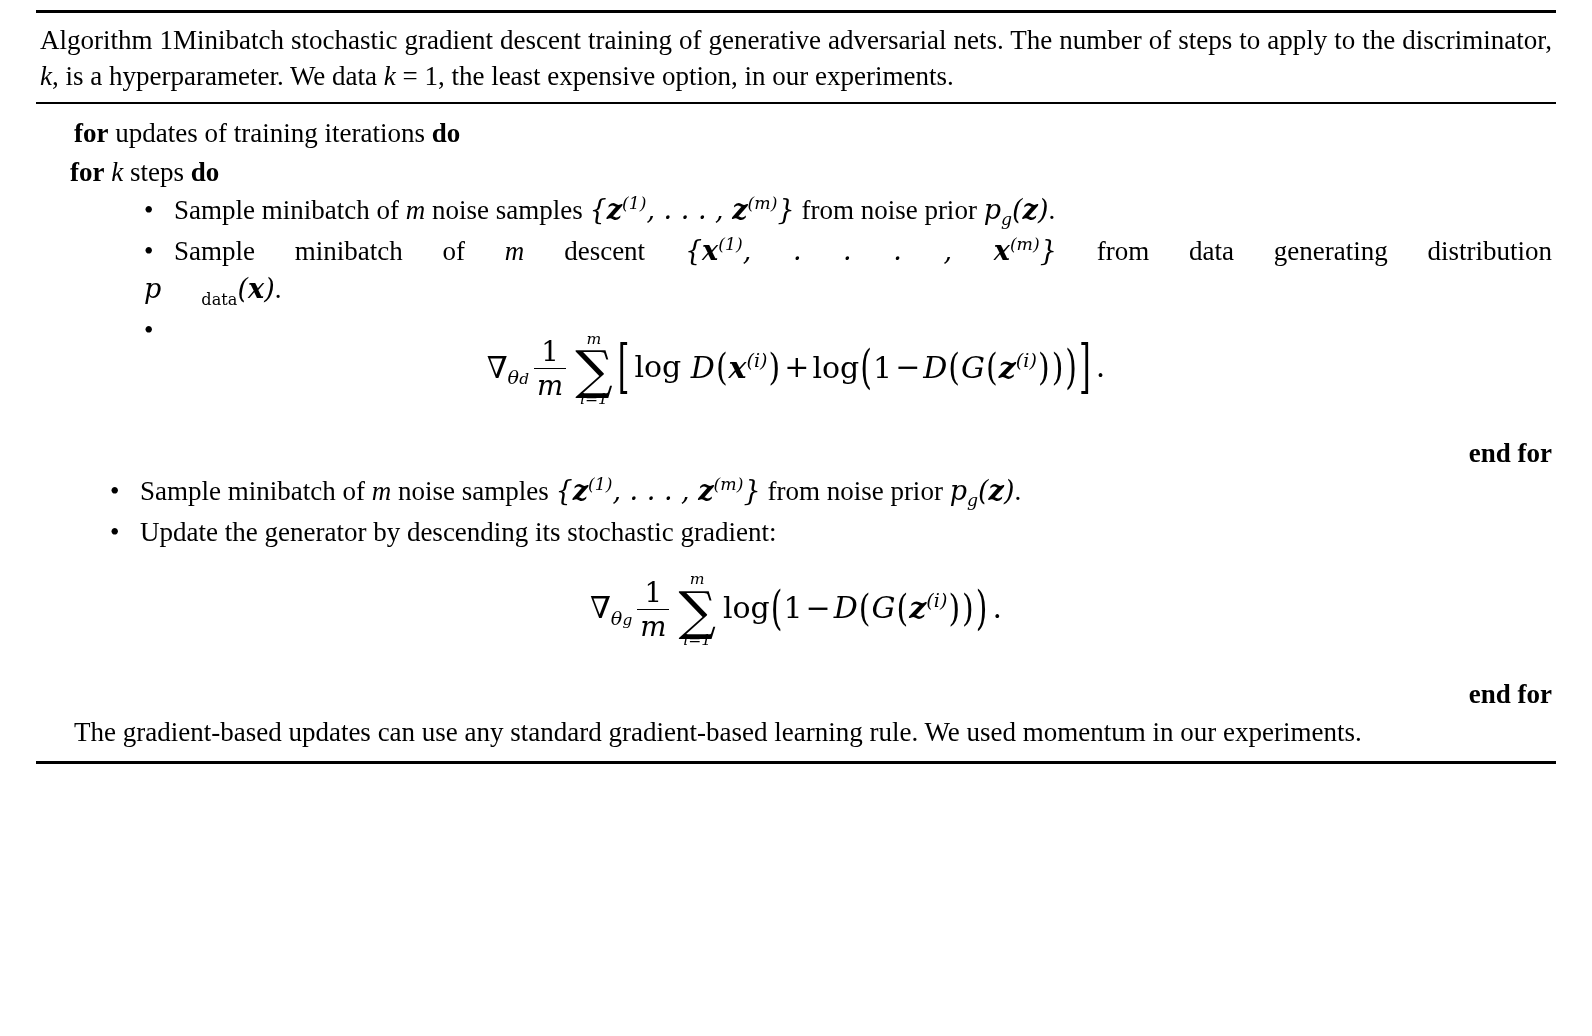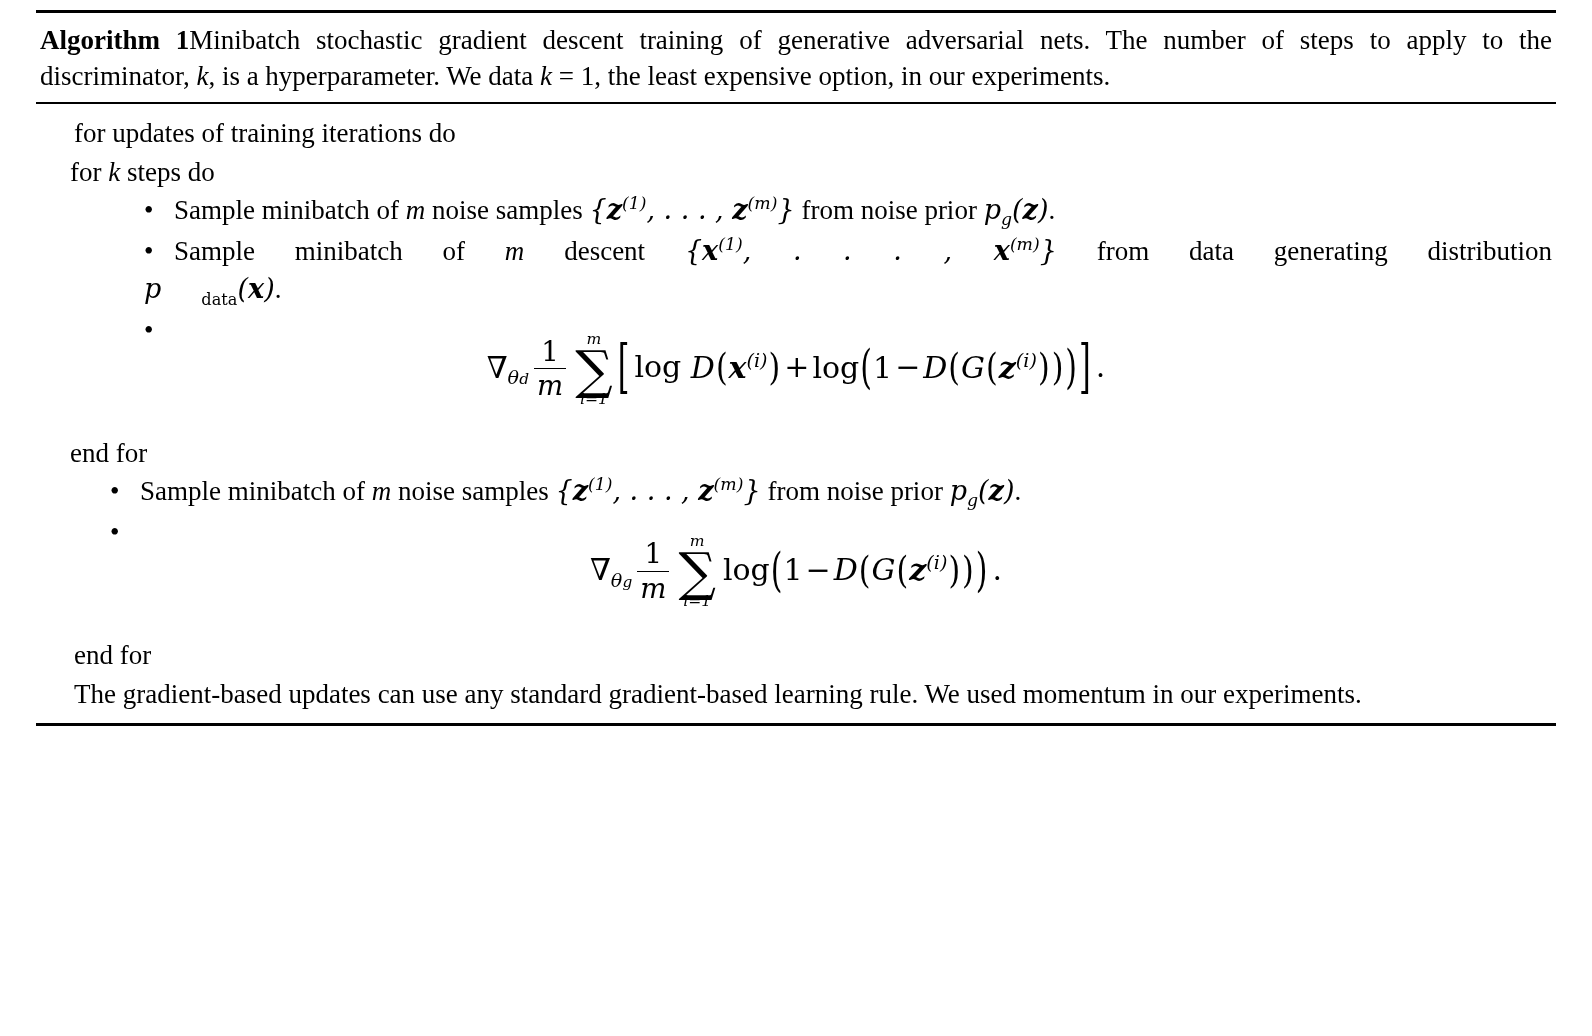--- a/index.html
+++ b/index.html
@@ -37,7 +37,7 @@
     hyphens: none;
   }
   .caption .alg-title {
-    font-weight: bold;
+    font-weight: normal;
   }
   .body {
     padding: 10px 4px 10px 4px;

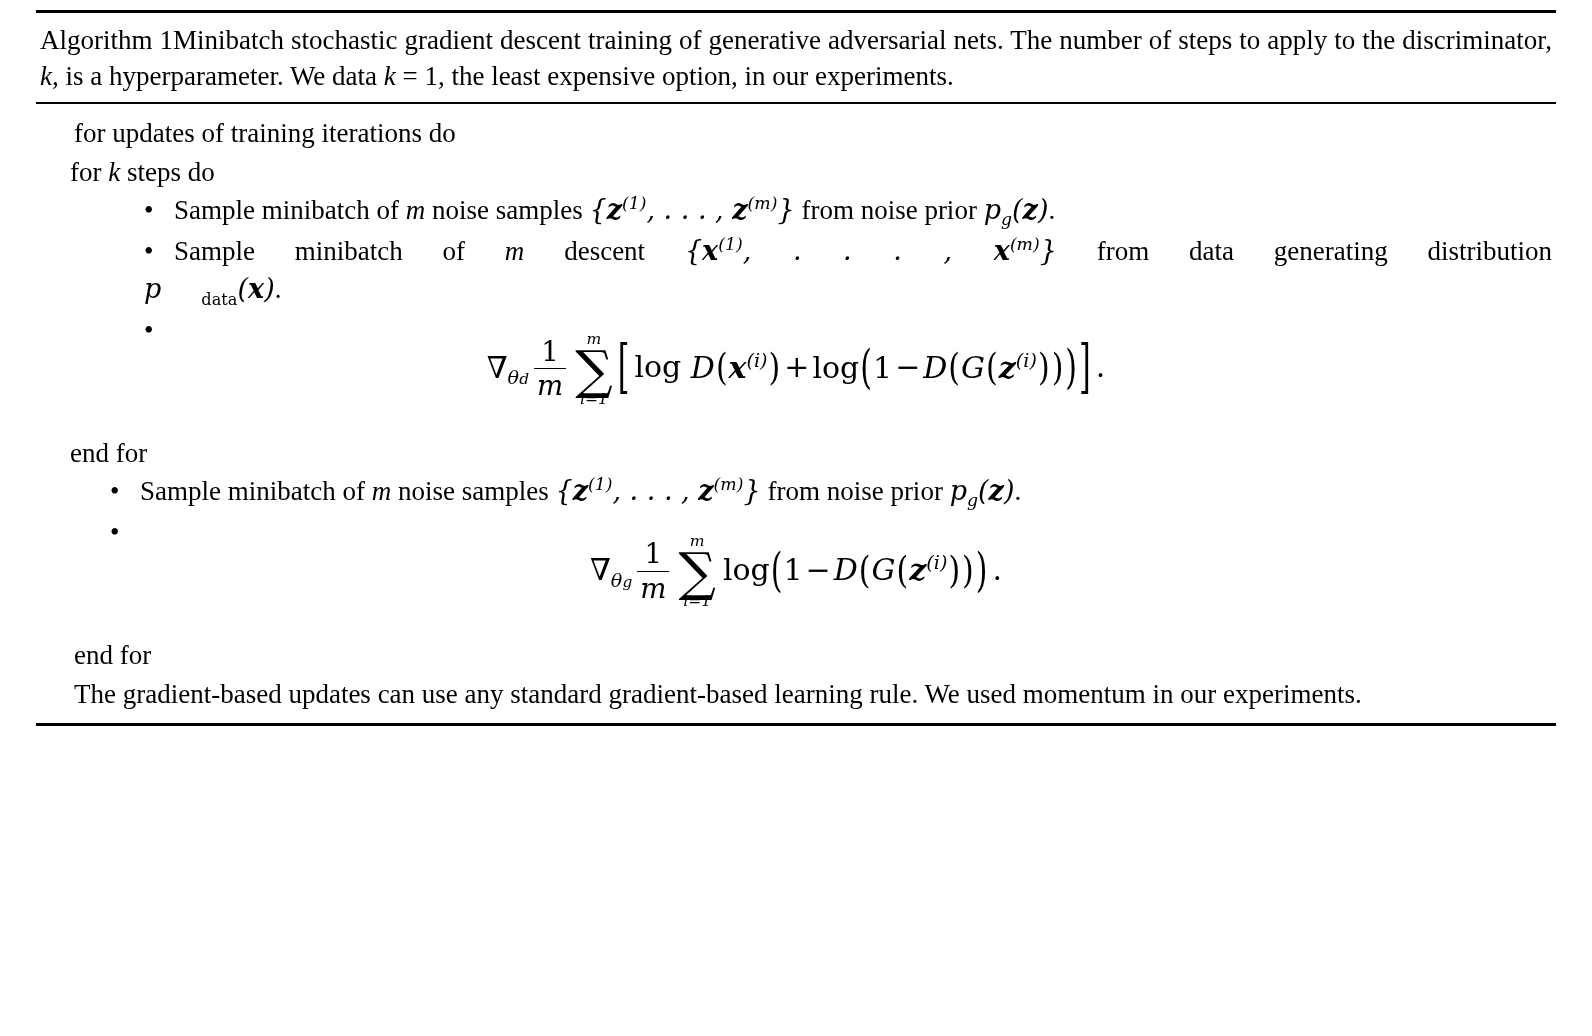--- a/index.html
+++ b/index.html
@@ -48,7 +48,7 @@
     display: block;
     text-align: left;
   }
-  .kw { font-weight: normal; }
+  .kw { font-weight: bold; text-align: right; }
   .ind1 { margin-left: 34px; }
   .ind2 { margin-left: 30px; }
   .bullet-line {

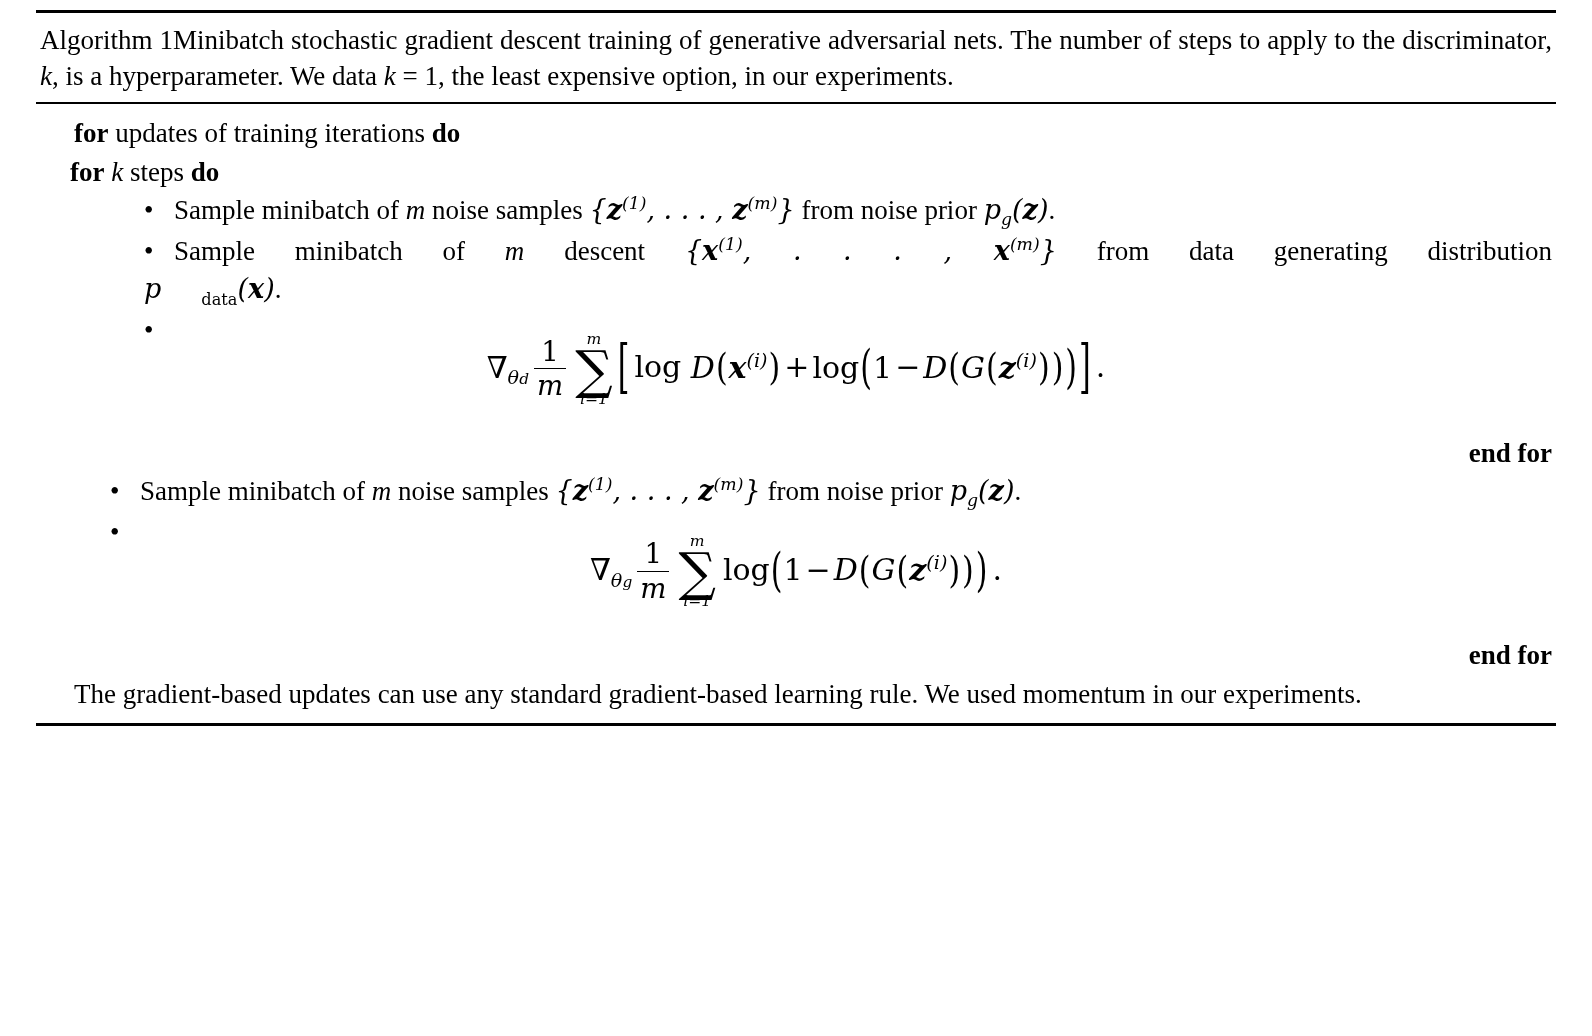--- a/index.html
+++ b/index.html
@@ -230,7 +230,7 @@
     </div>
 
     <div class="bullet-line lvl2">
-      <span class="bullet">•</span>
+      <span class="bullet">•</span><span>Update the generator by descending its stochastic gradient:</span>
     </div>
 
     <div class="display">

